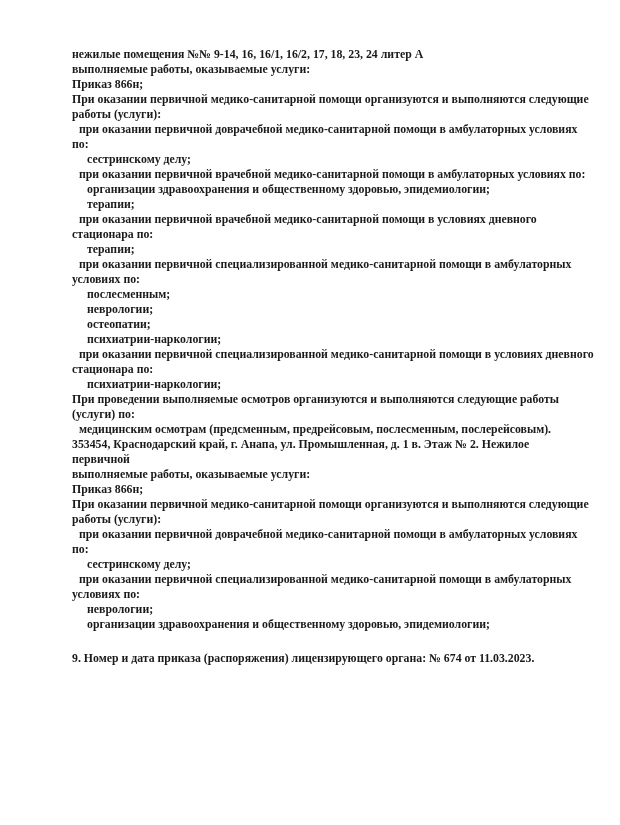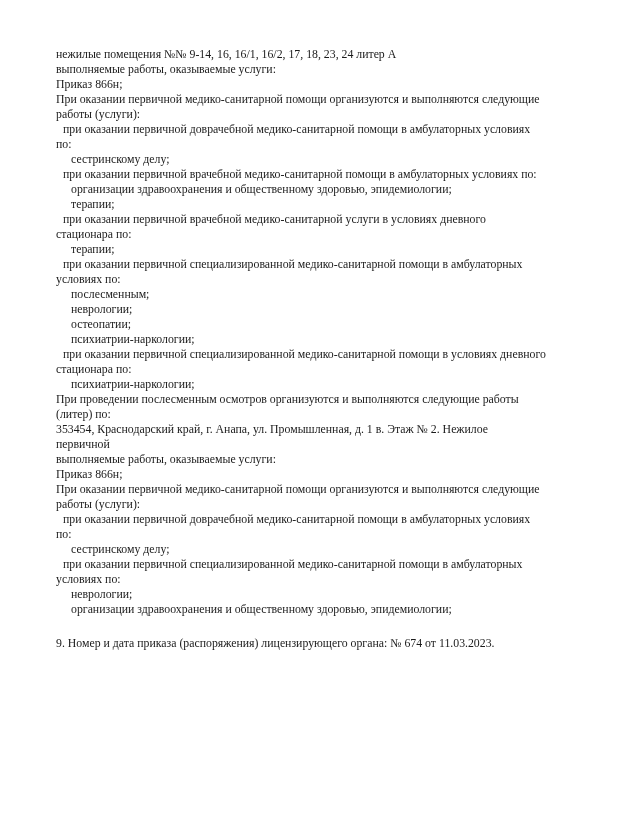--- a/index.html
+++ b/index.html
@@ -17,12 +17,13 @@
   }
   .content {
     position: absolute;
-    left: 56px;
+    left: 72px;
     top: 47px;
     width: 535px;
     font-size: 11.8px;
     line-height: 15px;
     color: #1a1a1a;
+    font-weight: bold;
   }
   .block { margin: 0; }
   .block + .block { }

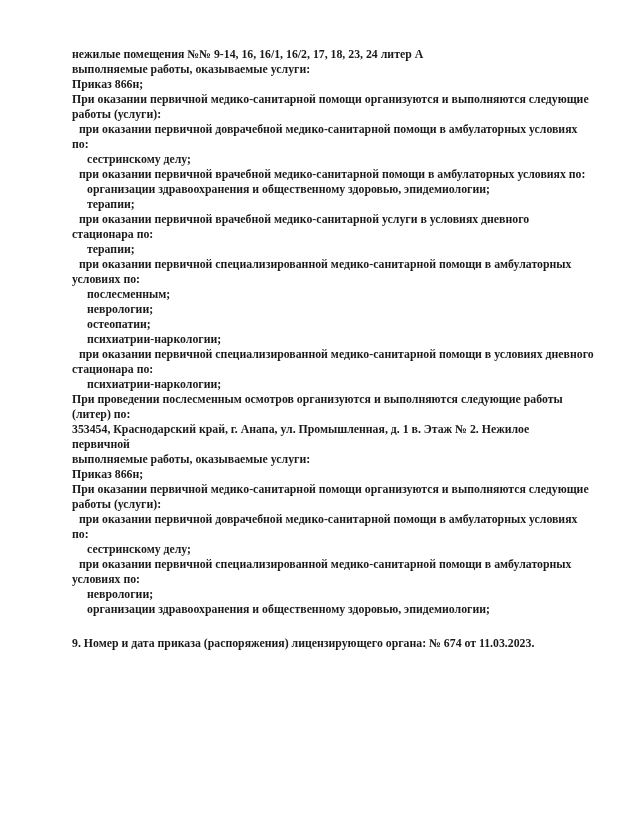--- a/index.html
+++ b/index.html
@@ -53,7 +53,7 @@
         <div class="line indent-1">при оказании первичной врачебной медико-санитарной помощи в амбулаторных условиях по:</div>
         <div class="line indent-2">организации здравоохранения и общественному здоровью, эпидемиологии;</div>
         <div class="line indent-2">терапии;</div>
-        <div class="line indent-1">при оказании первичной врачебной медико-санитарной услуги в условиях дневного</div>
+        <div class="line indent-1">при оказании первичной врачебной медико-санитарной помощи в условиях дневного</div>
         <div class="line indent-0">стационара по:</div>
         <div class="line indent-2">терапии;</div>
         <div class="line indent-1">при оказании первичной специализированной медико-санитарной помощи в амбулаторных</div>

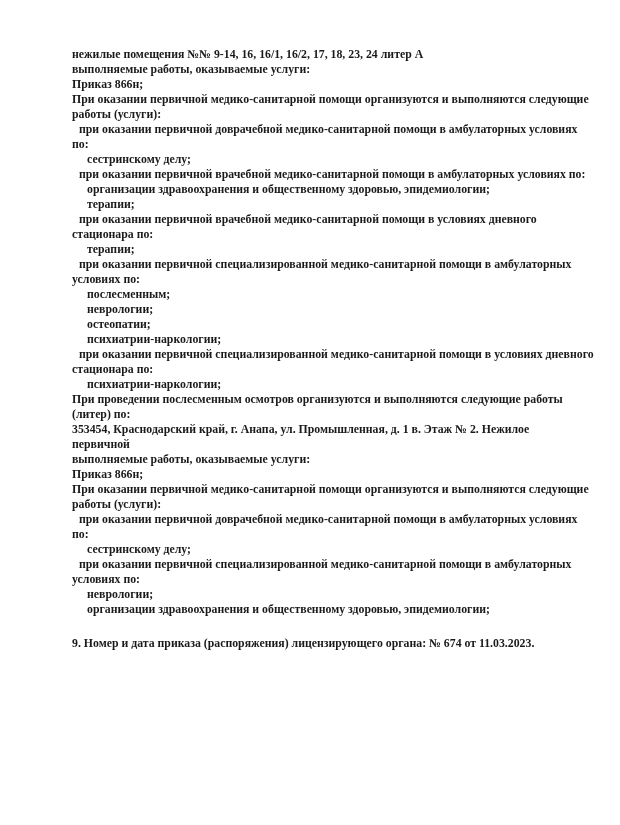--- a/index.html
+++ b/index.html
@@ -65,7 +65,7 @@
         <div class="line indent-1">при оказании первичной специализированной медико-санитарной помощи в условиях дневного</div>
         <div class="line indent-0">стационара по:</div>
         <div class="line indent-2">психиатрии-наркологии;</div>
-        <div class="line indent-0">При проведении послесменным осмотров организуются и выполняются следующие работы</div>
+        <div class="line indent-0">При проведении выполняемые осмотров организуются и выполняются следующие работы</div>
         <div class="line indent-0">(литер) по:</div>
       </div>
       <div class="block">

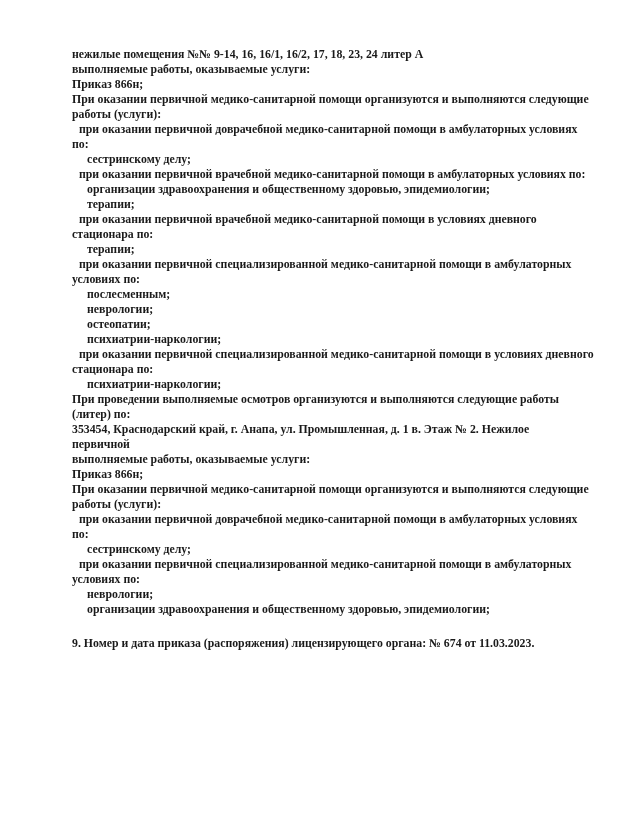--- a/index.html
+++ b/index.html
@@ -66,7 +66,7 @@
         <div class="line indent-0">стационара по:</div>
         <div class="line indent-2">психиатрии-наркологии;</div>
         <div class="line indent-0">При проведении выполняемые осмотров организуются и выполняются следующие работы</div>
-        <div class="line indent-0">(литер) по:</div>
+        <div class="line indent-0">(услуги) по:</div>
       </div>
       <div class="block">
         <div class="line indent-0">353454, Краснодарский край, г. Анапа, ул. Промышленная, д. 1 в. Этаж № 2. Нежилое</div>

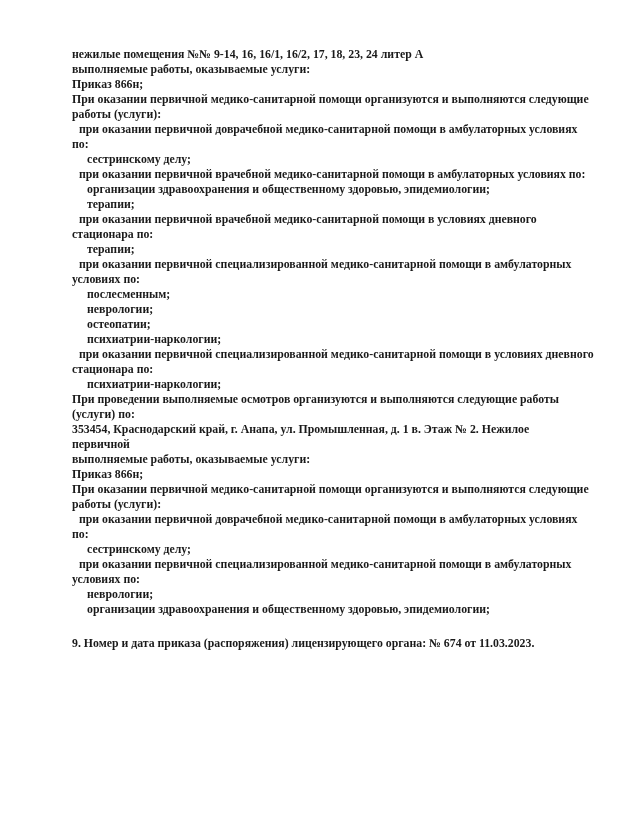--- a/index.html
+++ b/index.html
@@ -67,6 +67,7 @@
         <div class="line indent-2">психиатрии-наркологии;</div>
         <div class="line indent-0">При проведении выполняемые осмотров организуются и выполняются следующие работы</div>
         <div class="line indent-0">(услуги) по:</div>
+        <div class="line indent-1">медицинским осмотрам (предсменным, предрейсовым, послесменным, послерейсовым).</div>
       </div>
       <div class="block">
         <div class="line indent-0">353454, Краснодарский край, г. Анапа, ул. Промышленная, д. 1 в. Этаж № 2. Нежилое</div>

